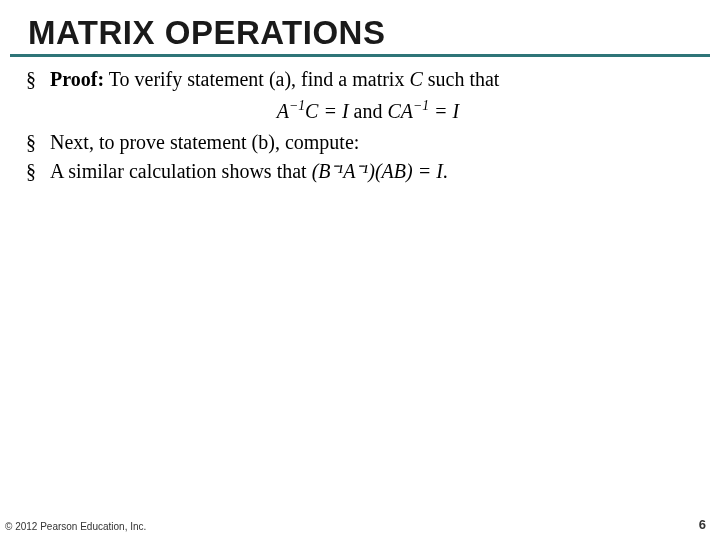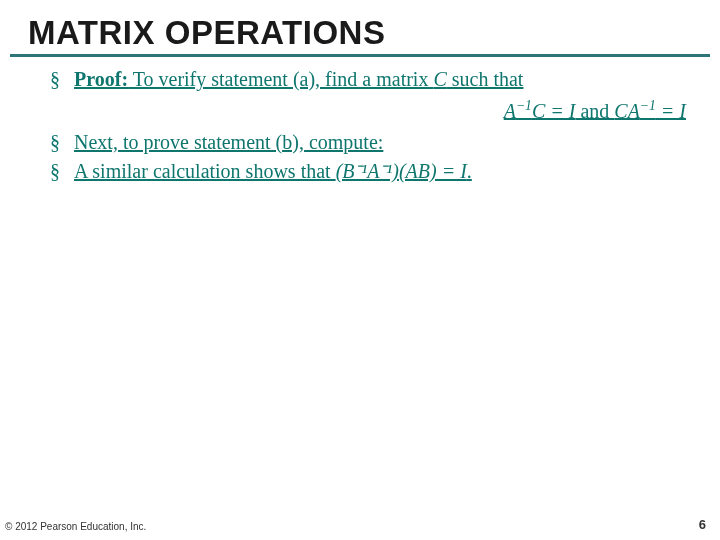--- a/index.html
+++ b/index.html
@@ -26,11 +26,10 @@
     margin: 0 10px 10px 10px;
   }
   .content {
-    padding: 0 34px 0 36px;
+    padding: 0 34px 0 12px;
     font-size: 20px;
     line-height: 1.28;
-    color: #0f766e;
-    text-decoration: underline;
+    color: #000000;
   }
   ul.bullets {
     list-style: none;

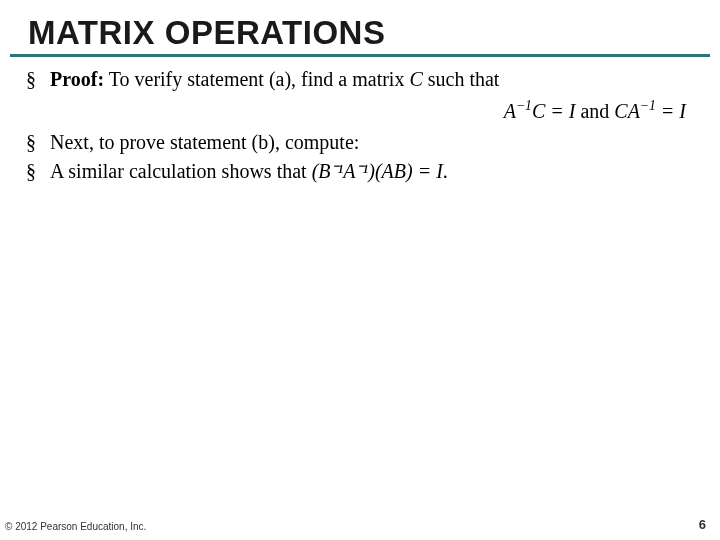--- a/index.html
+++ b/index.html
@@ -51,7 +51,7 @@
   .bold { font-weight: bold; }
   .ital { font-style: italic; font-family: 'Times New Roman', serif;}
   .eqrow {
-    text-align: right;
+    text-align: center;
     margin: 4px 0 6px 0;
   }
   .footer-left {

